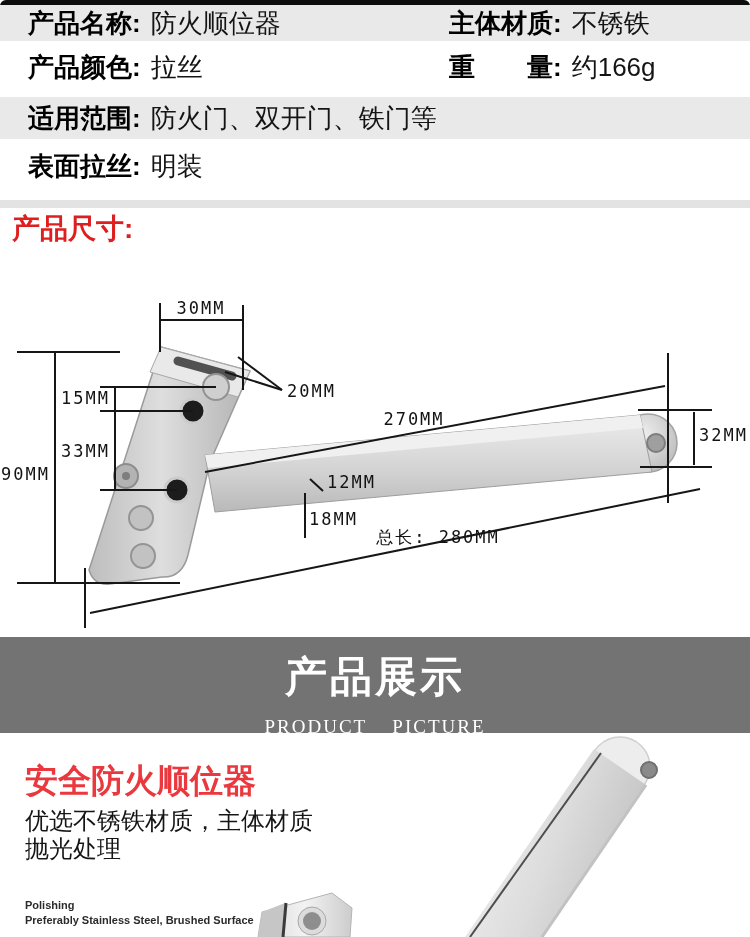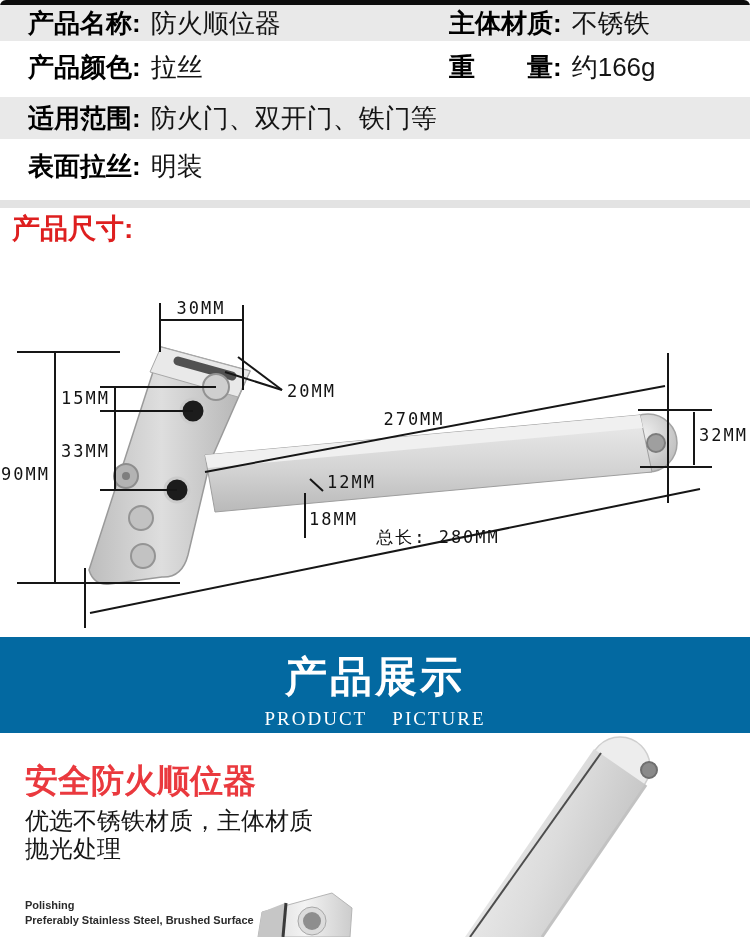--- a/index.html
+++ b/index.html
@@ -20,7 +20,7 @@
   .size-heading{position:absolute;top:210px;left:12px;font-size:28px;font-weight:bold;color:#de1f1f;}
   .diagram{position:absolute;top:250px;left:0;}
   .dim-text{font-family:"DejaVu Sans Mono",monospace;font-size:17px;letter-spacing:2px;fill:#131313;}
-  .banner{position:absolute;top:637px;left:0;width:750px;height:96px;background:#0369a1;color:#fff;text-align:center;}
+  .banner{position:absolute;top:637px;left:0;width:750px;height:96px;background:#737373;color:#fff;text-align:center;}
   .banner-title{padding-top:12px;font-size:42px;font-weight:bold;letter-spacing:3px;}
   .banner-subtitle{font-family:"Liberation Serif",serif;font-size:19px;letter-spacing:2px;word-spacing:6px;white-space:pre;margin-top:3px;}
   .showcase{position:absolute;top:733px;left:0;width:750px;height:204px;}

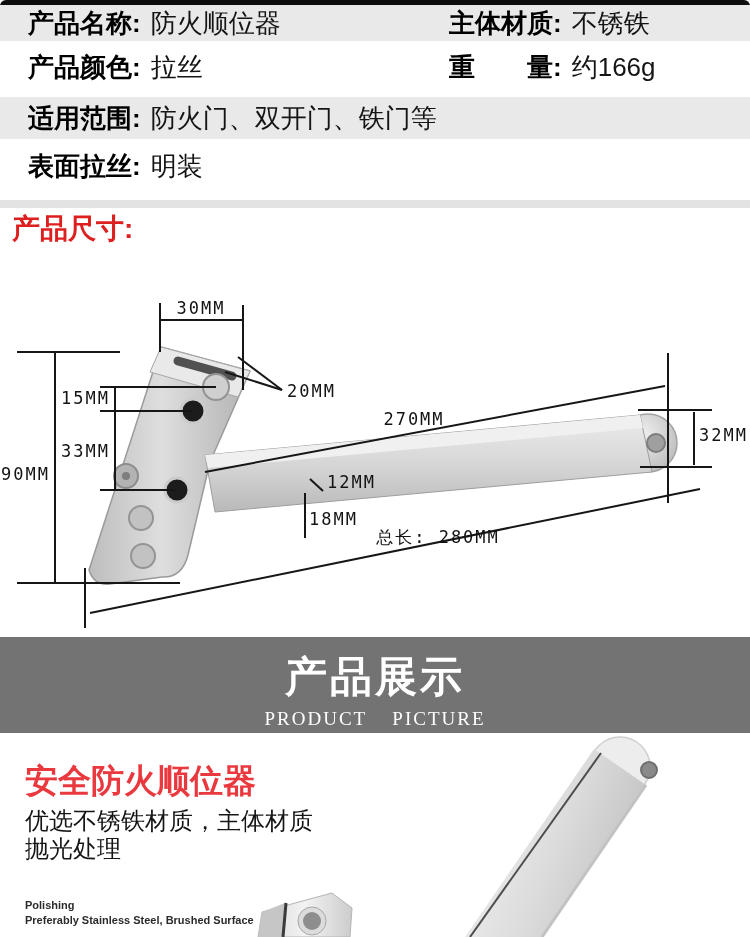--- a/index.html
+++ b/index.html
@@ -22,7 +22,7 @@
   .dim-text{font-family:"DejaVu Sans Mono",monospace;font-size:17px;letter-spacing:2px;fill:#131313;}
   .banner{position:absolute;top:637px;left:0;width:750px;height:96px;background:#737373;color:#fff;text-align:center;}
   .banner-title{padding-top:12px;font-size:42px;font-weight:bold;letter-spacing:3px;}
-  .banner-subtitle{font-family:"Liberation Serif",serif;font-size:19px;letter-spacing:2px;word-spacing:6px;white-space:pre;margin-top:3px;}
+  .banner-subtitle{font-family:"Liberation Serif",serif;font-size:19px;letter-spacing:2px;word-spacing:6px;white-space:pre;margin-top:11px;}
   .showcase{position:absolute;top:733px;left:0;width:750px;height:204px;}
   .showcase-photo{position:absolute;top:0;left:0;}
   .showcase-title{position:absolute;top:26px;left:25px;font-size:33px;font-weight:bold;color:#ea393e;text-align:center;}

